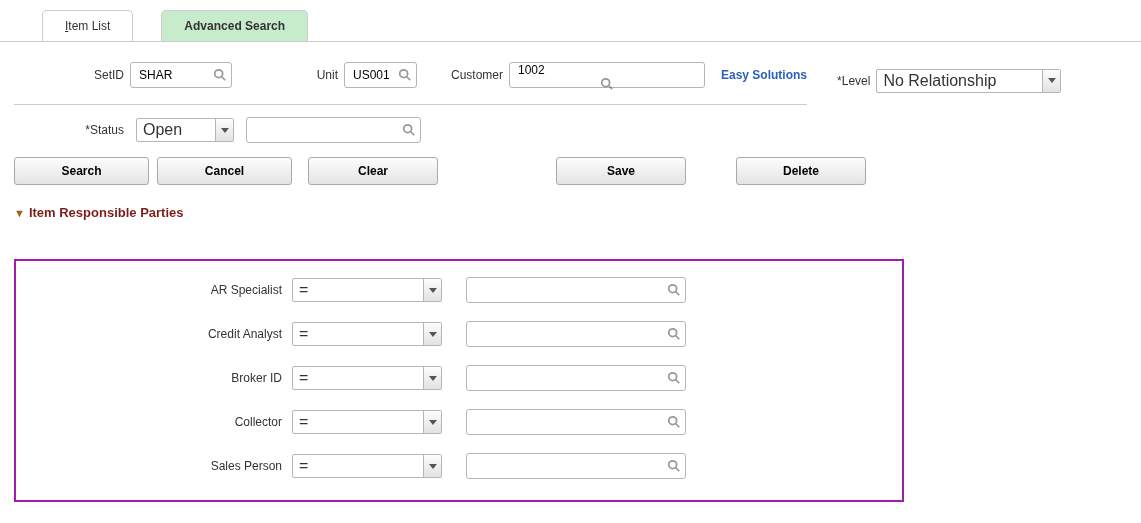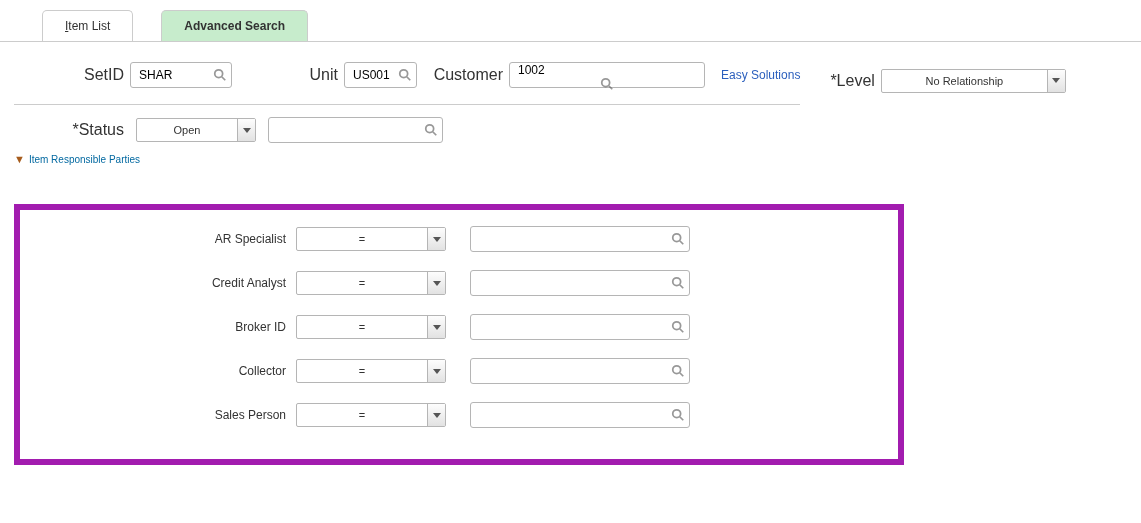--- a/index.html
+++ b/index.html
@@ -56,7 +56,7 @@
       padding: 12px 0 10px 0;
     }
     .label {
-      font-size: 16px;
+      font-size: 12px;
       color: #333;
       text-align: right;
       white-space: nowrap;

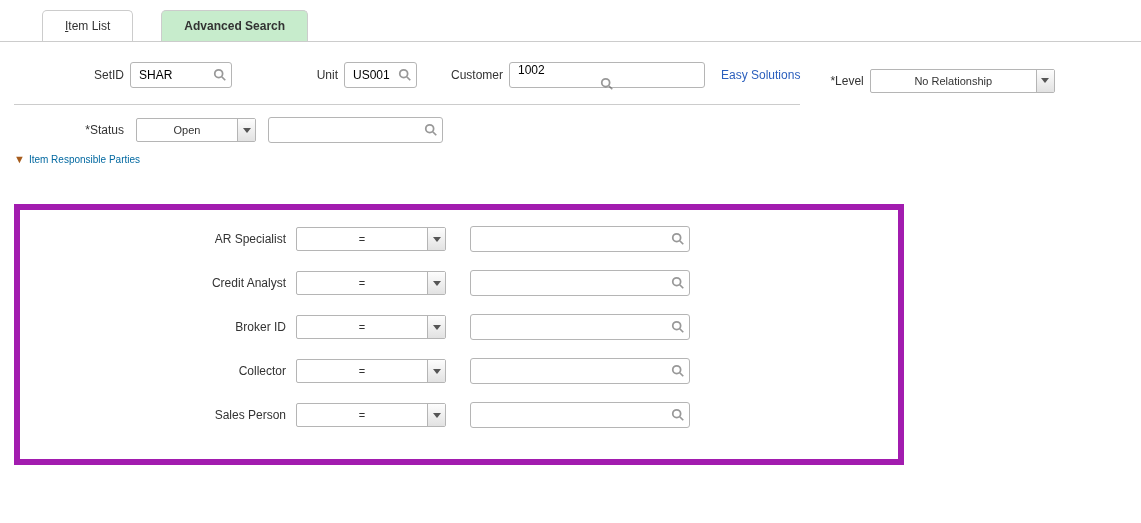--- a/index.html
+++ b/index.html
@@ -219,7 +219,7 @@
           </svg>
       </div>
 
-      <a class="link" style="margin-left:10px;">Easy Solutions</a>
+      <a class="link" style="margin-left:10px;font-weight:bold;">Easy Solutions</a>
     </div>
 
     <div class="label" style="margin-left:30px;">*Level</div>

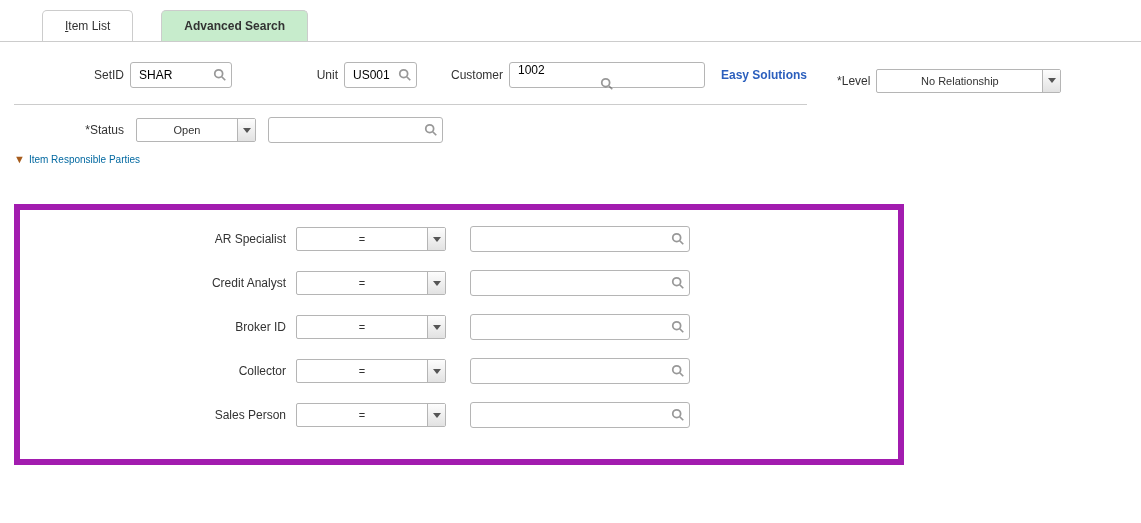--- a/index.html
+++ b/index.html
@@ -96,8 +96,7 @@
     .dropdown .dd-text {
       flex: 1;
       padding: 0 6px;
-      font-size: 11px;
-      text-align: center;
+      font-size: 16px;
     }
     .dropdown .dd-btn {
       width: 18px;

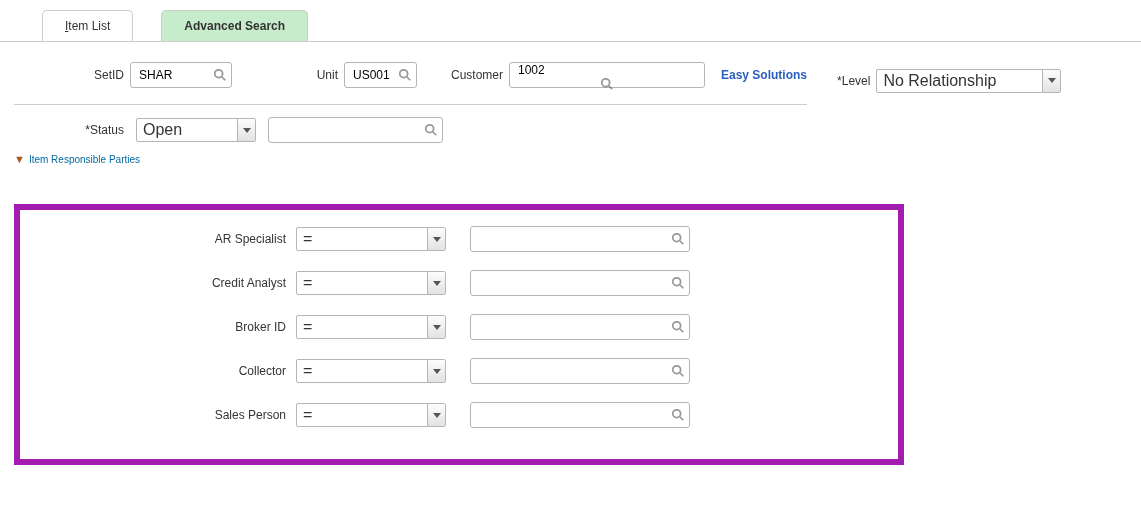--- a/index.html
+++ b/index.html
@@ -230,7 +230,7 @@
 
   <div class="row2">
     <div class="label" style="width:110px;">*Status</div>
-    <div class="dropdown" style="width:120px;">
+    <div class="dropdown" style="width:98px;">
       <div class="dd-text">Open</div>
       <div class="dd-btn"></div>
     </div>

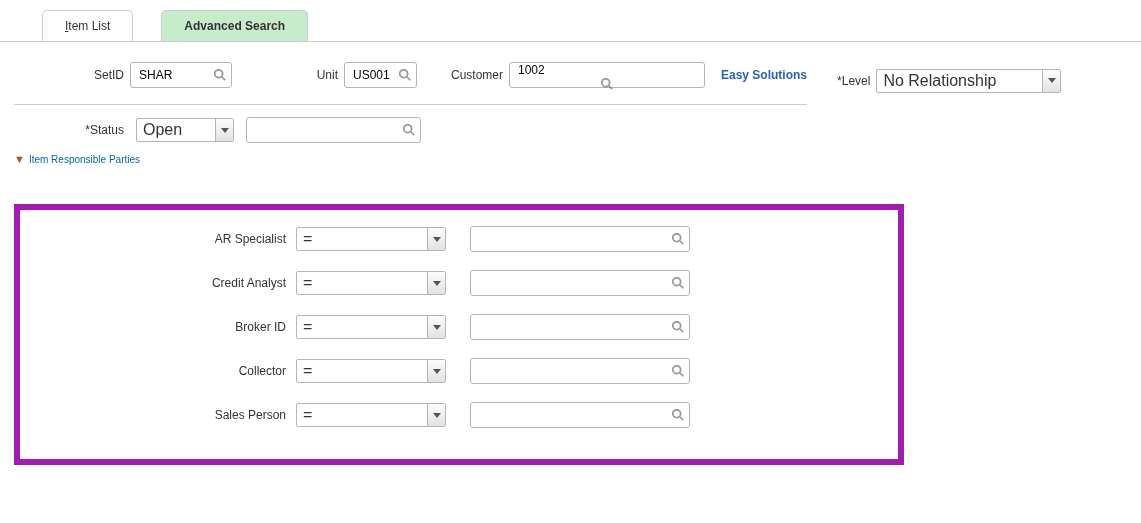--- a/index.html
+++ b/index.html
@@ -244,6 +244,13 @@
     </div>
   </div>
 
+  <div class="buttons-row">
+    <button class="btn">Search</button>
+    <button class="btn">Cancel</button>
+    <button class="btn" style="margin-left:8px; width:130px;">Clear</button>
+    <button class="btn" style="margin-left:110px; width:130px;">Save</button>
+    <button class="btn" style="margin-left:42px; width:130px;">Delete</button>
+  </div>
 
   <div class="section-header">
     <span class="tri">▼</span>

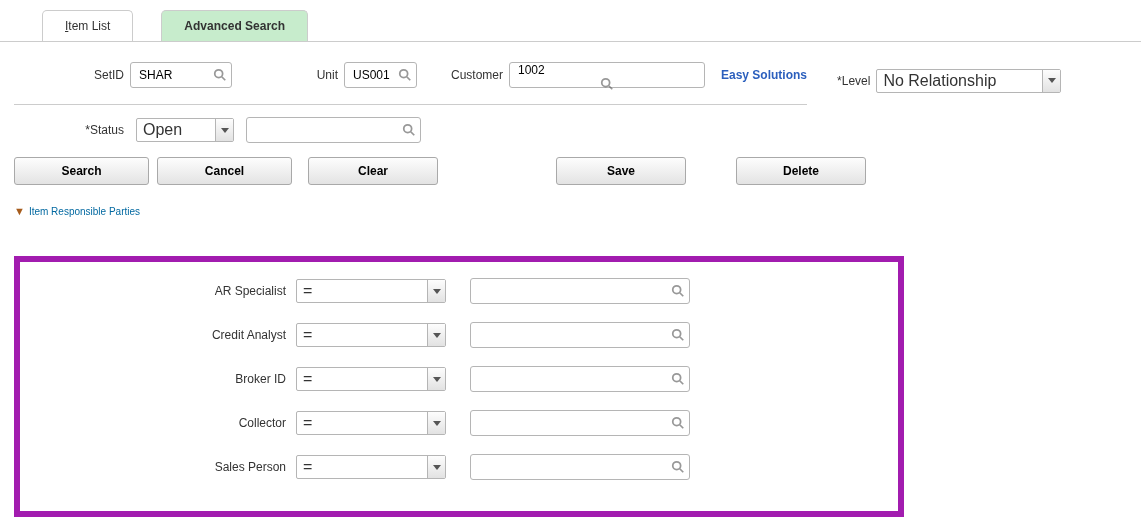--- a/index.html
+++ b/index.html
@@ -150,9 +150,9 @@
       font-size: 11px;
     }
     .section-title {
-      color: #0369a1;
-      font-weight: normal;
-      font-size: 10px;
+      color: #7f1d1d;
+      font-weight: bold;
+      font-size: 13px;
     }
     .section-box {
       border: 6px solid #a21caf;

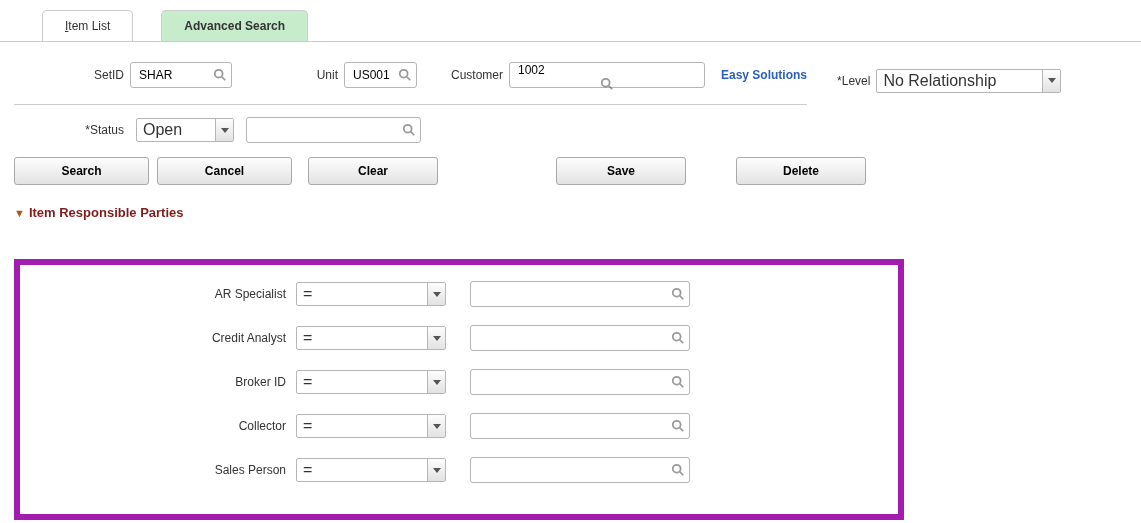--- a/index.html
+++ b/index.html
@@ -155,8 +155,8 @@
       font-size: 13px;
     }
     .section-box {
-      border: 6px solid #a21caf;
-      padding: 16px 16px 25px 16px;
+      border: 2px solid #a21caf;
+      padding: 16px 16px 15px 16px;
       max-width: 890px;
       margin-top: 39px;
     }

